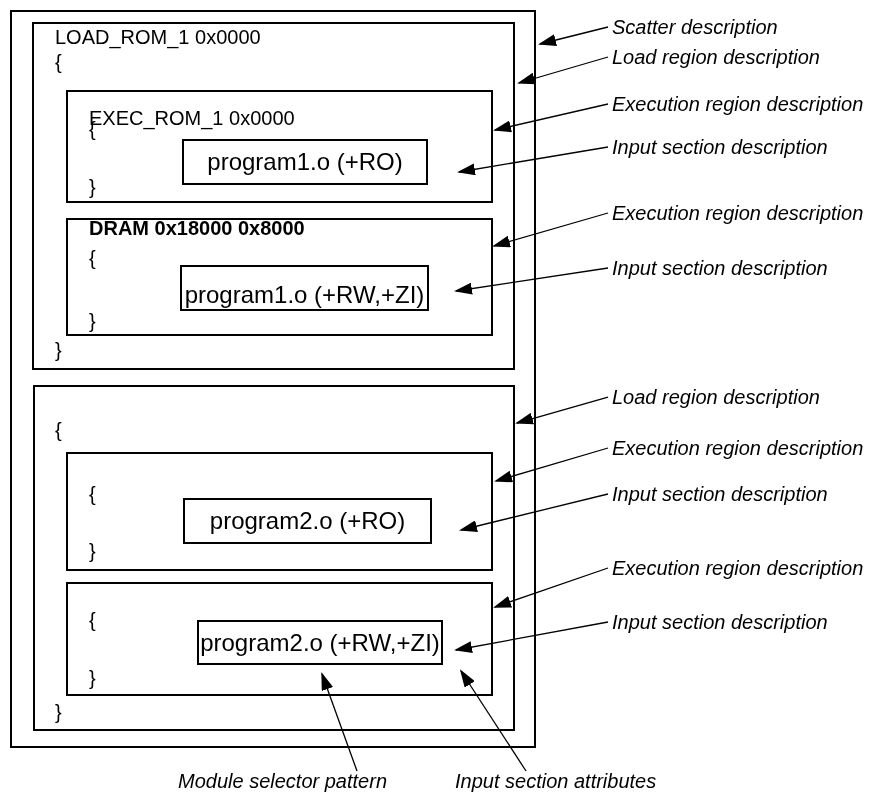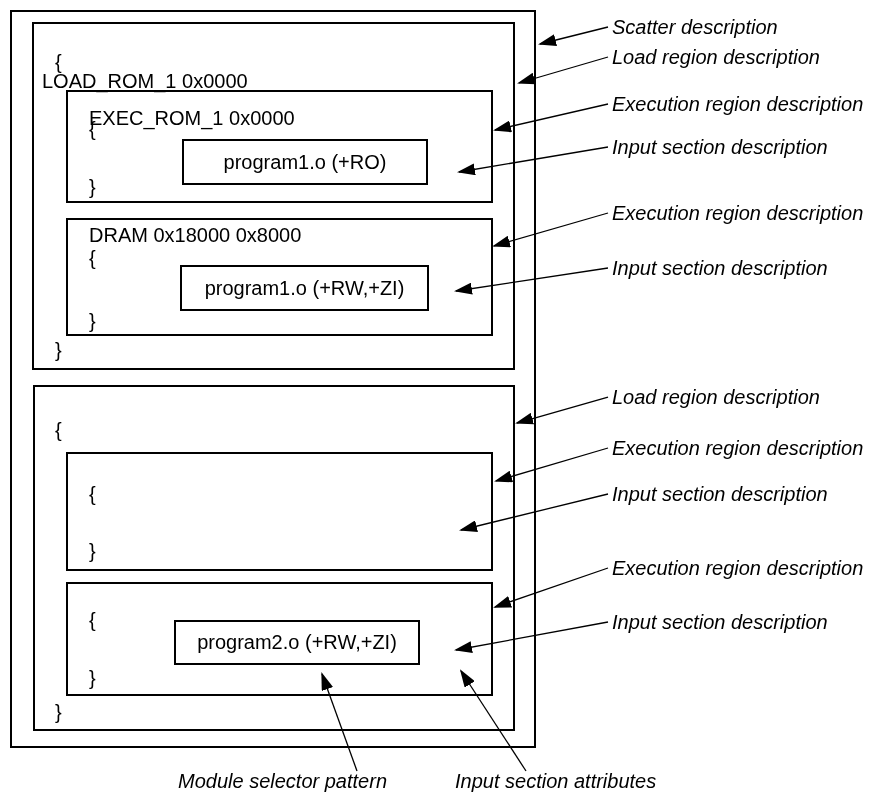--- a/index.html
+++ b/index.html
@@ -46,7 +46,7 @@
     <span class="itext">program2.o (+RW,+ZI)</span>
   </div>
 
-  <span class="code" style="left:42px;top:26px;margin-top:44px;">LOAD_ROM_1 0x0000</span>
+  <span class="code" style="left:55px;top:26px;">LOAD_ROM_1 0x0000</span>
   <span class="code" style="left:55px;top:51px;">{</span>
 
   <span class="code" style="left:89px;top:107px;">EXEC_ROM_1 0x0000</span>

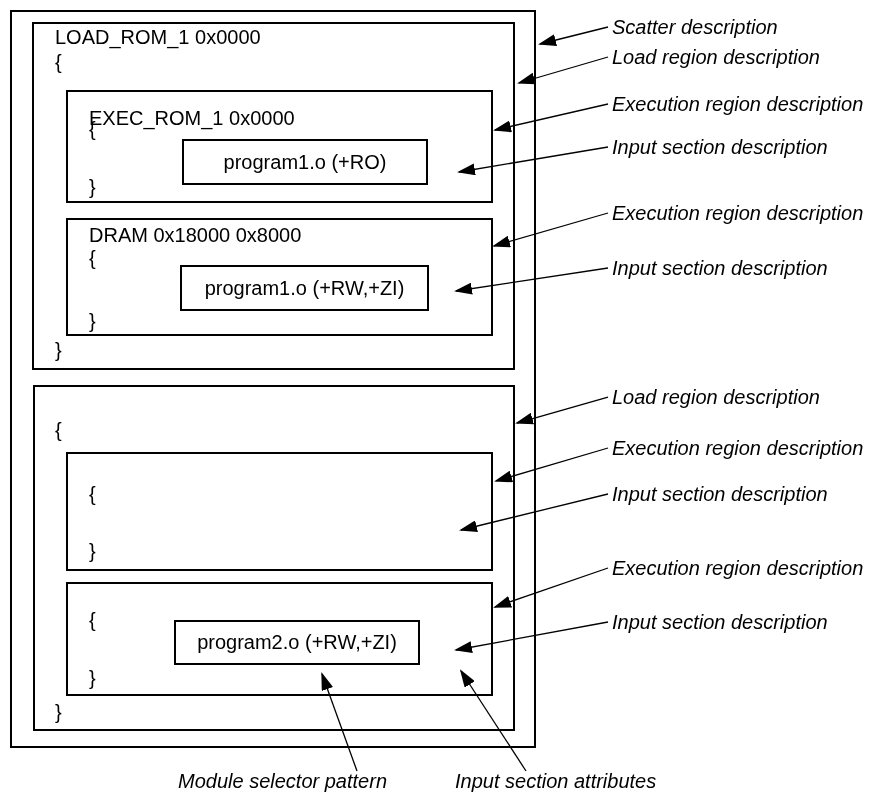--- a/index.html
+++ b/index.html
@@ -10,7 +10,7 @@
   .box{position:absolute;border:2px solid #000;box-sizing:border-box;background:transparent;}
   .ibox{display:flex;align-items:center;justify-content:center;}
   .code{position:absolute;font-size:20px;line-height:22px;white-space:nowrap;}
-  .itext{font-size:20px;white-space:nowrap;}
+  .itext{font-size:24px;white-space:nowrap;}
   .ann{position:absolute;font-size:20px;line-height:21px;white-space:nowrap;font-style:italic;}
   #arrows{position:absolute;left:0;top:0;pointer-events:none;}
 </style>

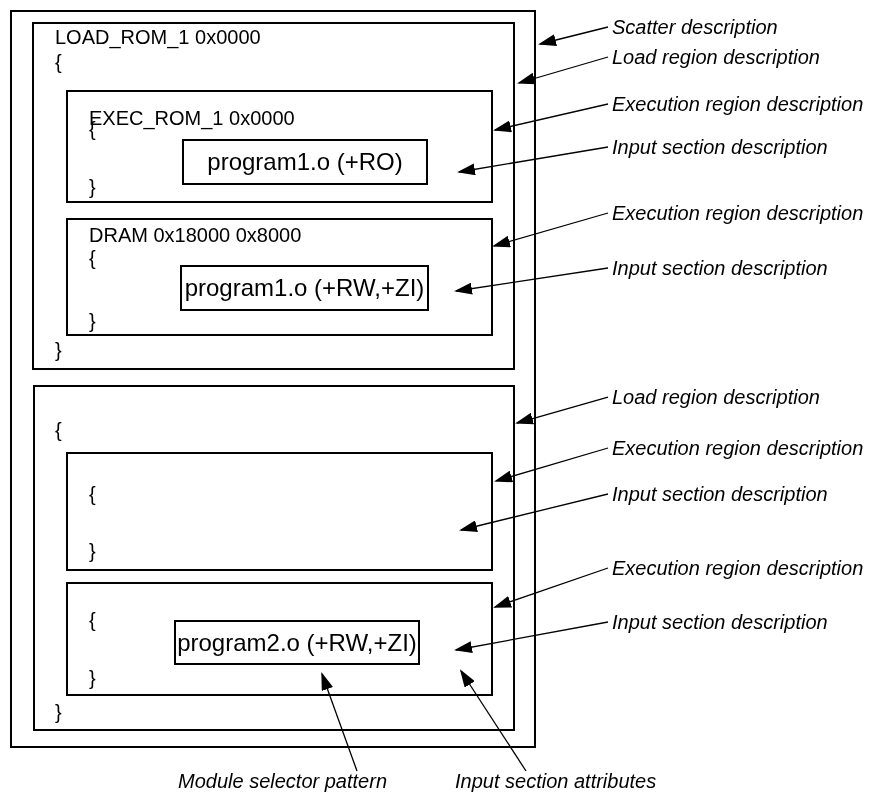--- a/index.html
+++ b/index.html
@@ -53,7 +53,7 @@
   <span class="code" style="left:89px;top:118px;">{</span>
   <span class="code" style="left:89px;top:176px;">}</span>
 
-  <span class="code" style="left:89px;top:224px;">DRAM 0x18000 0x8000</span>
+  <span class="code" style="left:89px;top:217px;font-weight:bold;">DRAM 0x18000 0x8000</span>
   <span class="code" style="left:89px;top:247px;">{</span>
   <span class="code" style="left:89px;top:310px;">}</span>
 

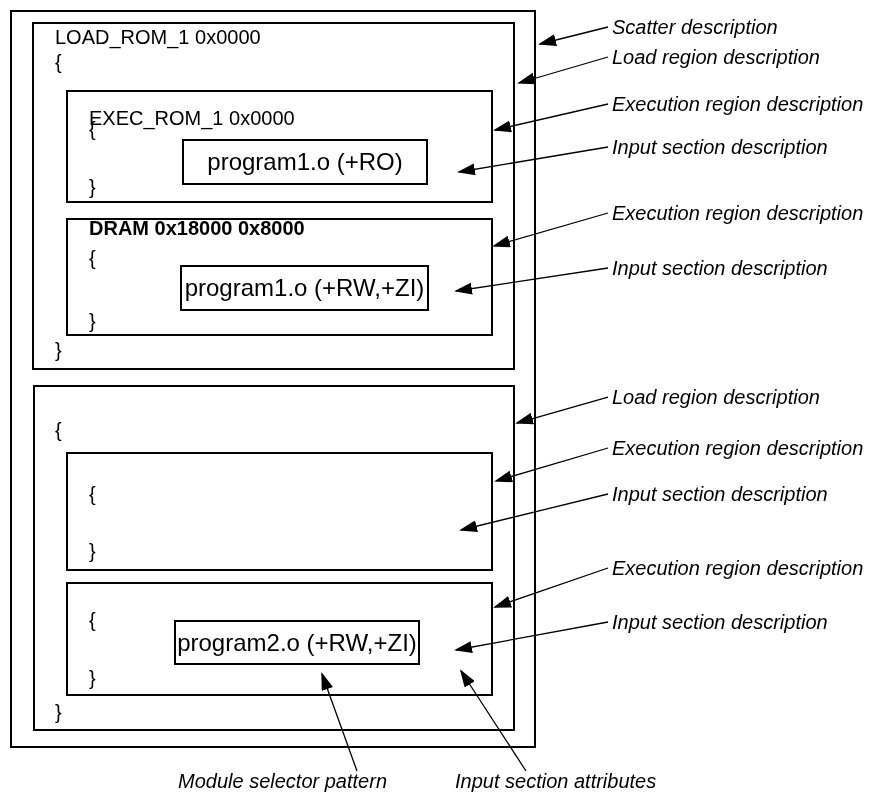--- a/index.html
+++ b/index.html
@@ -31,7 +31,7 @@
 
   <div class="box" style="left:66px;top:218px;width:427px;height:118px;"></div>
 
-  <div class="box ibox" style="left:180px;top:265px;width:249px;height:46px;">
+  <div class="box ibox" style="left:180px;top:265px;width:249px;height:46px;align-items:flex-end;">
     <span class="itext">program1.o (+RW,+ZI)</span>
   </div>
 

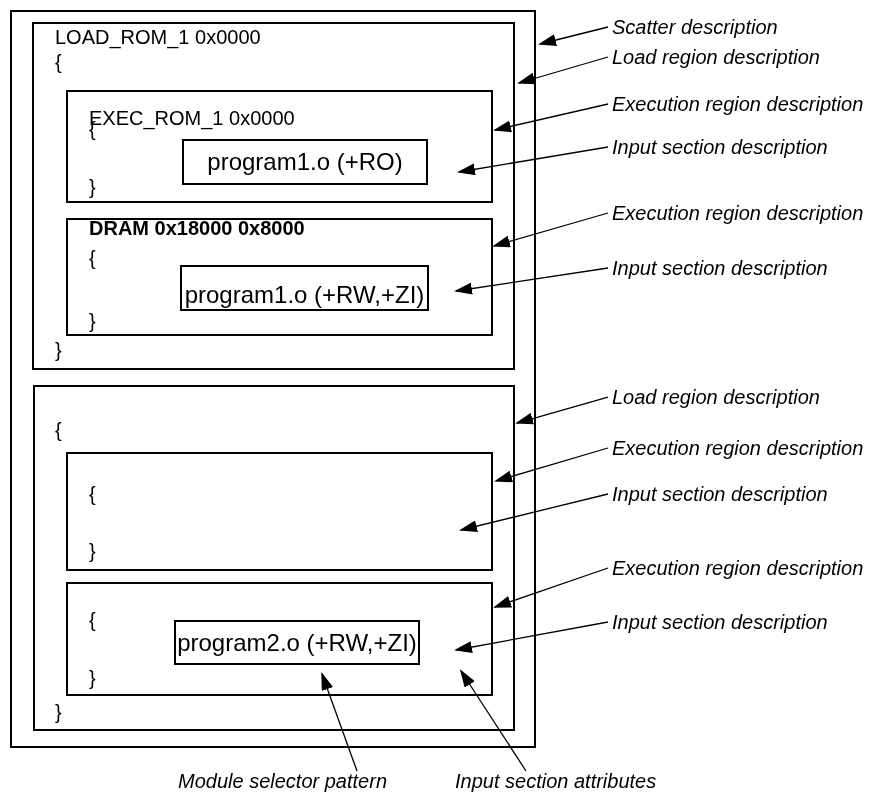--- a/index.html
+++ b/index.html
@@ -39,6 +39,9 @@
 
   <div class="box" style="left:66px;top:452px;width:427px;height:119px;"></div>
 
+  <div class="box ibox" style="left:183px;top:498px;width:249px;height:46px;">
+    <span class="itext">program2.o (+RO)</span>
+  </div>
 
   <div class="box" style="left:66px;top:582px;width:427px;height:114px;"></div>
 

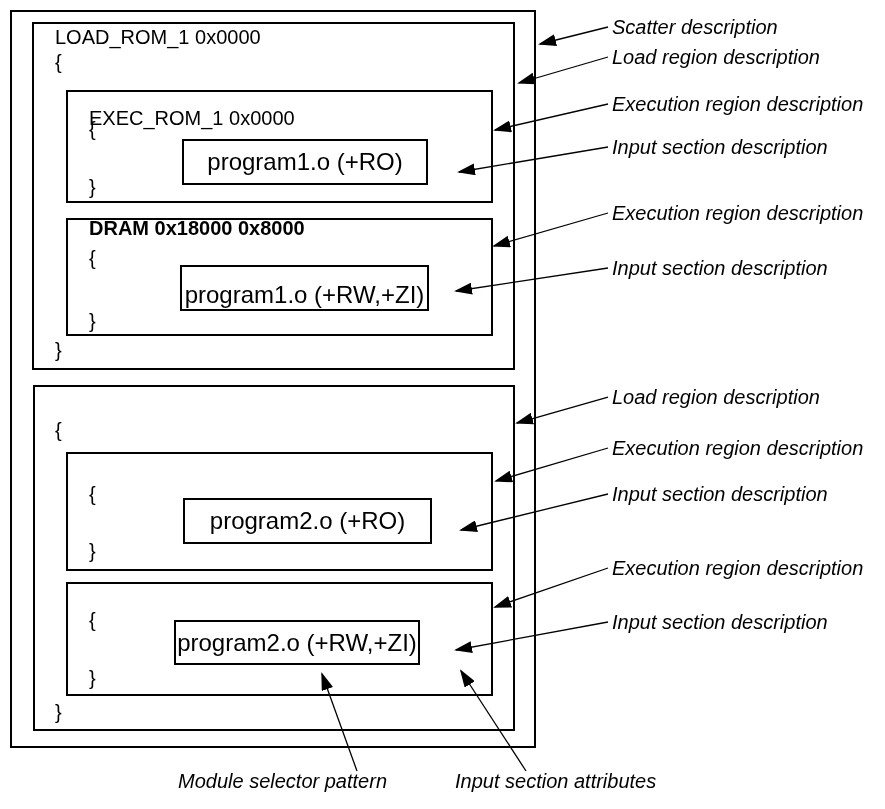--- a/index.html
+++ b/index.html
@@ -45,7 +45,7 @@
 
   <div class="box" style="left:66px;top:582px;width:427px;height:114px;"></div>
 
-  <div class="box ibox" style="left:174px;top:620px;width:246px;height:45px;">
+  <div class="box ibox" style="left:197px;top:620px;width:246px;height:45px;">
     <span class="itext">program2.o (+RW,+ZI)</span>
   </div>
 

